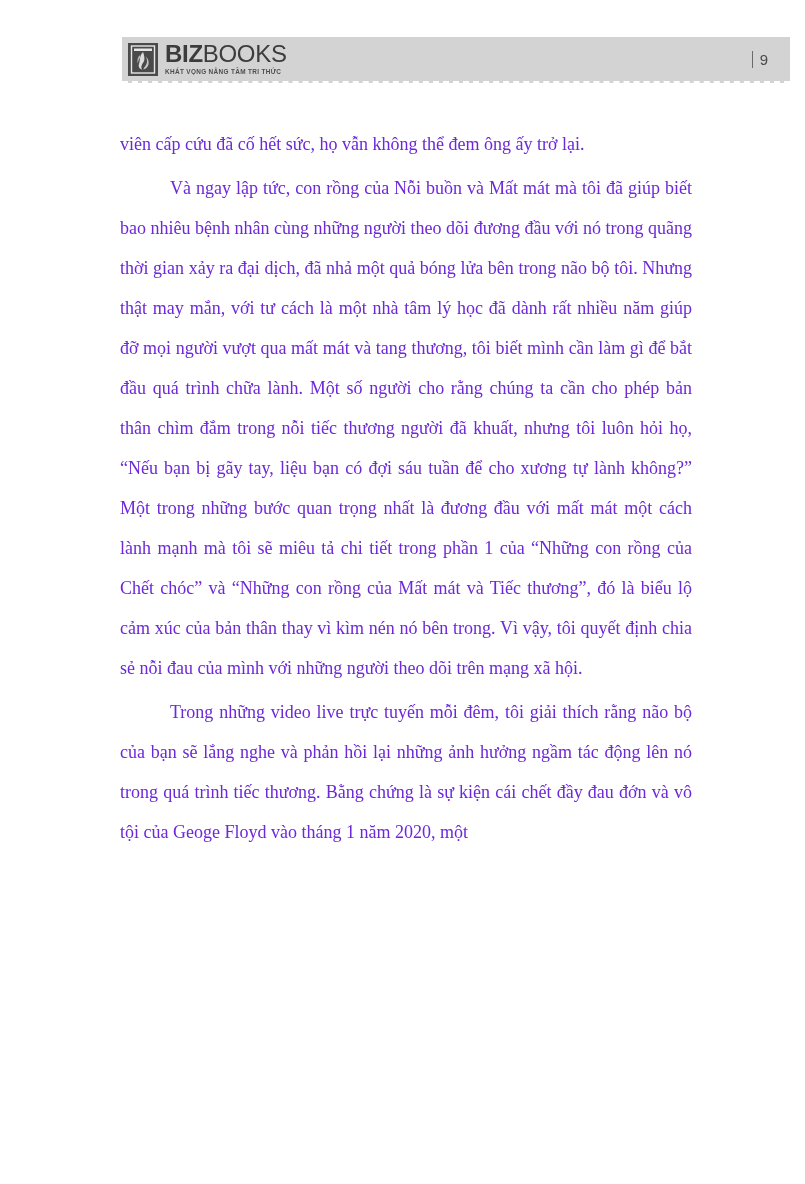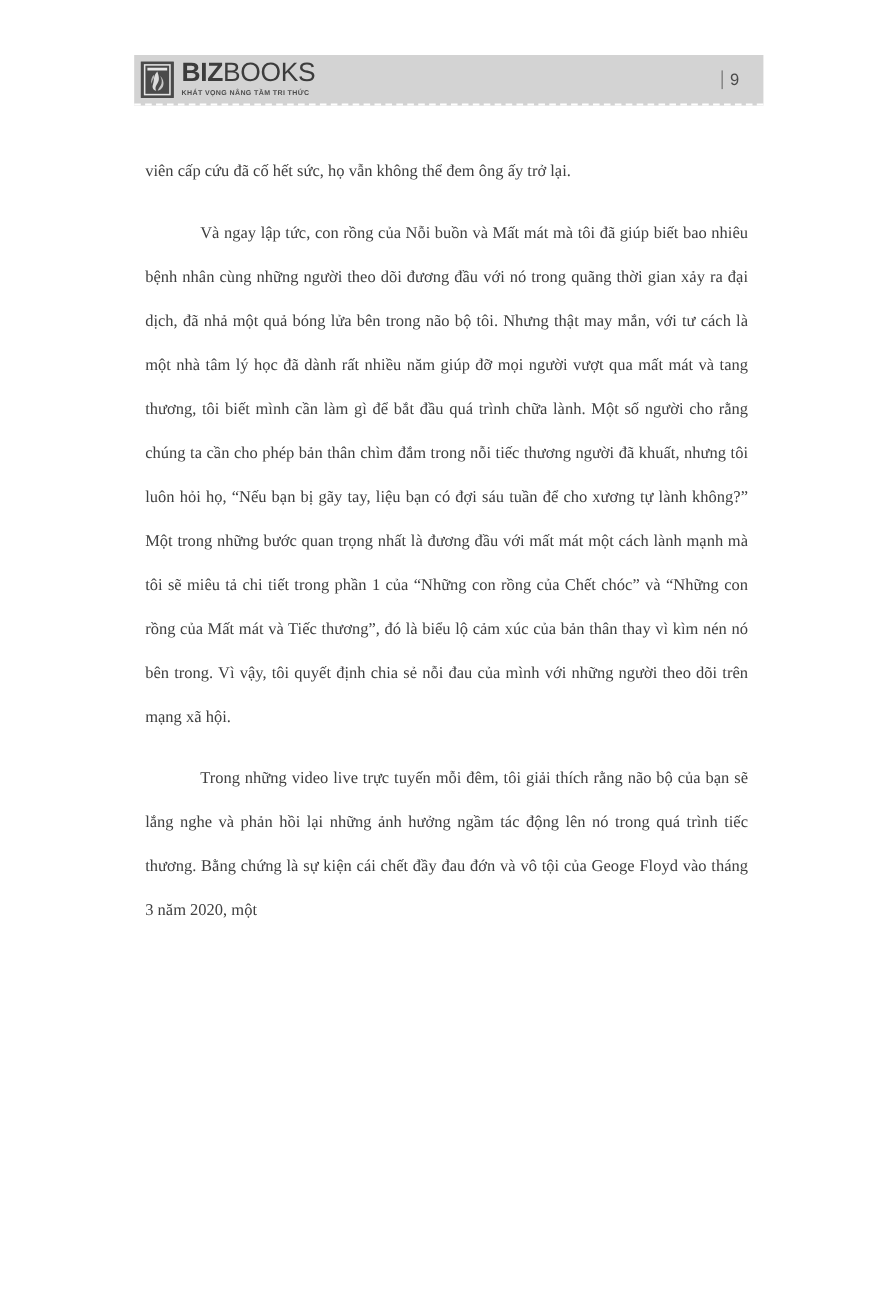--- a/index.html
+++ b/index.html
@@ -21,8 +21,8 @@
   .header-band {
     position: absolute;
     left: 122px;
-    top: 50px;
-    width: 572px;
+    top: 37px;
+    width: 668px;
     height: 46px;
     background: #d3d3d3;
     border-bottom: 2px dashed #ffffff;

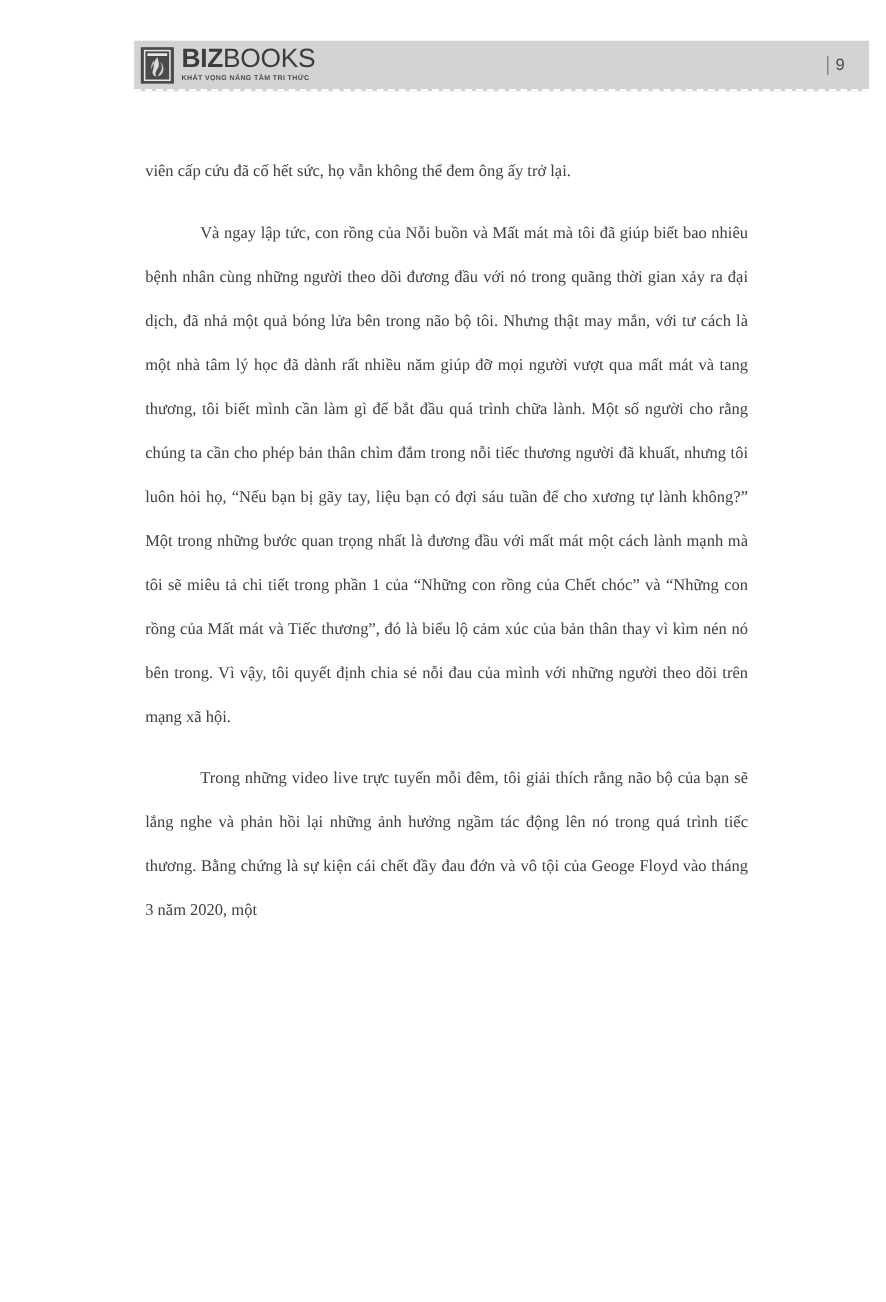--- a/index.html
+++ b/index.html
@@ -95,10 +95,10 @@
     width: 580px;
   }
   p.para {
-    margin: 16px;
-    font-size: 15px;
+    margin: 4px;
+    font-size: 18px;
     line-height: 40px;
-    color: #404040;
+    color: #6d28d9;
     text-align: justify;
     text-justify: inter-word;
     -webkit-hyphens: none;

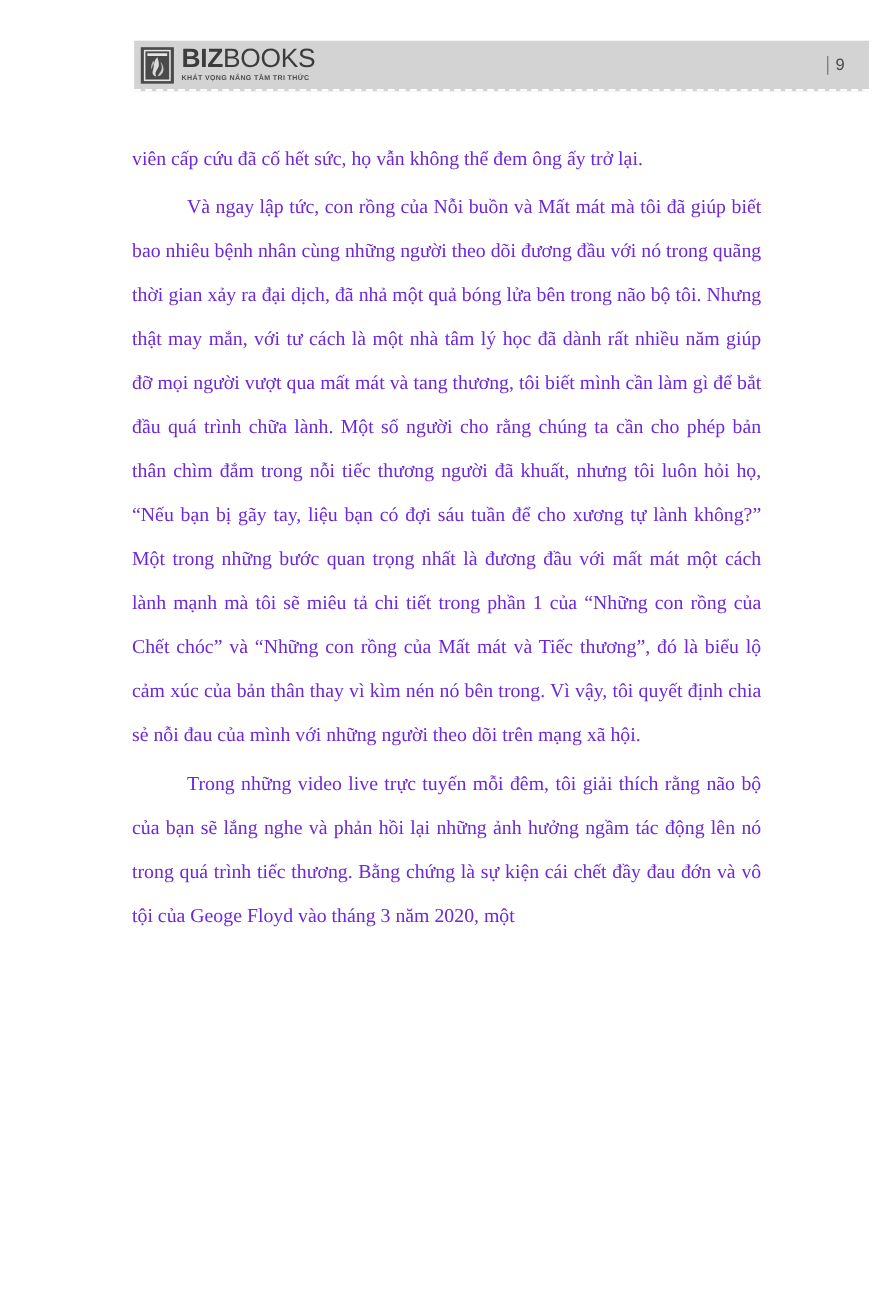--- a/index.html
+++ b/index.html
@@ -141,7 +141,7 @@
   <div class="body-col">
     <p class="para">viên cấp cứu đã cố hết sức, họ vẫn không thể đem ông ấy trở lại.</p>
     <p class="para indent">Và ngay lập tức, con rồng của Nỗi buồn và Mất mát mà tôi đã giúp biết bao nhiêu bệnh nhân cùng những người theo dõi đương đầu với nó trong quãng thời gian xảy ra đại dịch, đã nhả một quả bóng lửa bên trong não bộ tôi. Nhưng thật may mắn, với tư cách là một nhà tâm lý học đã dành rất nhiều năm giúp đỡ mọi người vượt qua mất mát và tang thương, tôi biết mình cần làm gì để bắt đầu quá trình chữa lành. Một số người cho rằng chúng ta cần cho phép bản thân chìm đắm trong nỗi tiếc thương người đã khuất, nhưng tôi luôn hỏi họ, “Nếu bạn bị gãy tay, liệu bạn có đợi sáu tuần để cho xương tự lành không?” Một trong những bước quan trọng nhất là đương đầu với mất mát một cách lành mạnh mà tôi sẽ miêu tả chi tiết trong phần 1 của “Những con rồng của Chết chóc” và “Những con rồng của Mất mát và Tiếc thương”, đó là biểu lộ cảm xúc của bản thân thay vì kìm nén nó bên trong. Vì vậy, tôi quyết định chia sẻ nỗi đau của mình với những người theo dõi trên mạng xã hội.</p>
-    <p class="para indent">Trong những video live trực tuyến mỗi đêm, tôi giải thích rằng não bộ của bạn sẽ lắng nghe và phản hồi lại những ảnh hưởng ngầm tác động lên nó trong quá trình tiếc thương. Bằng chứng là sự kiện cái chết đầy đau đớn và vô tội của Geoge Floyd vào tháng 3 năm 2020, một</p>
+    <p class="para indent">Trong những video live trực tuyến mỗi đêm, tôi giải thích rằng não bộ của bạn sẽ lắng nghe và phản hồi lại những ảnh hưởng ngầm tác động lên nó trong quá trình tiếc thương. Bằng chứng là sự kiện cái chết đầy đau đớn và vô tội của Geoge Floyd vào tháng 1 năm 2020, một</p>
   </div>
 
 </div>

